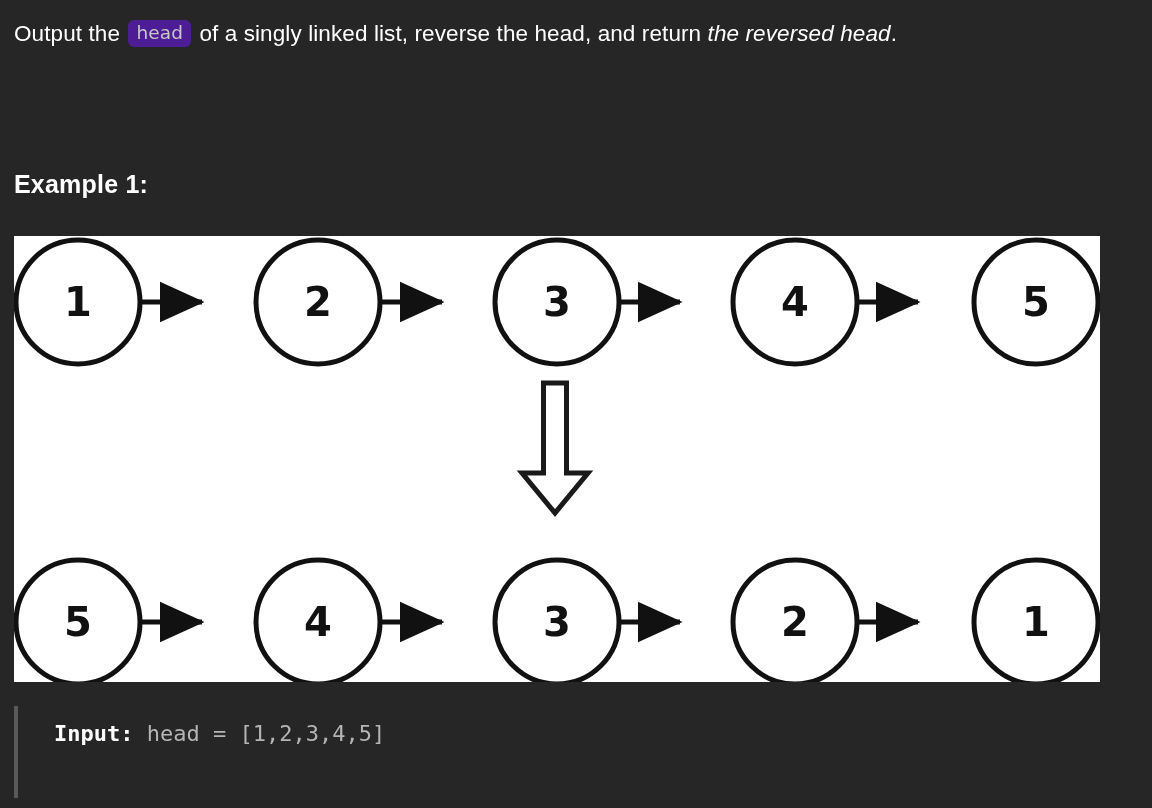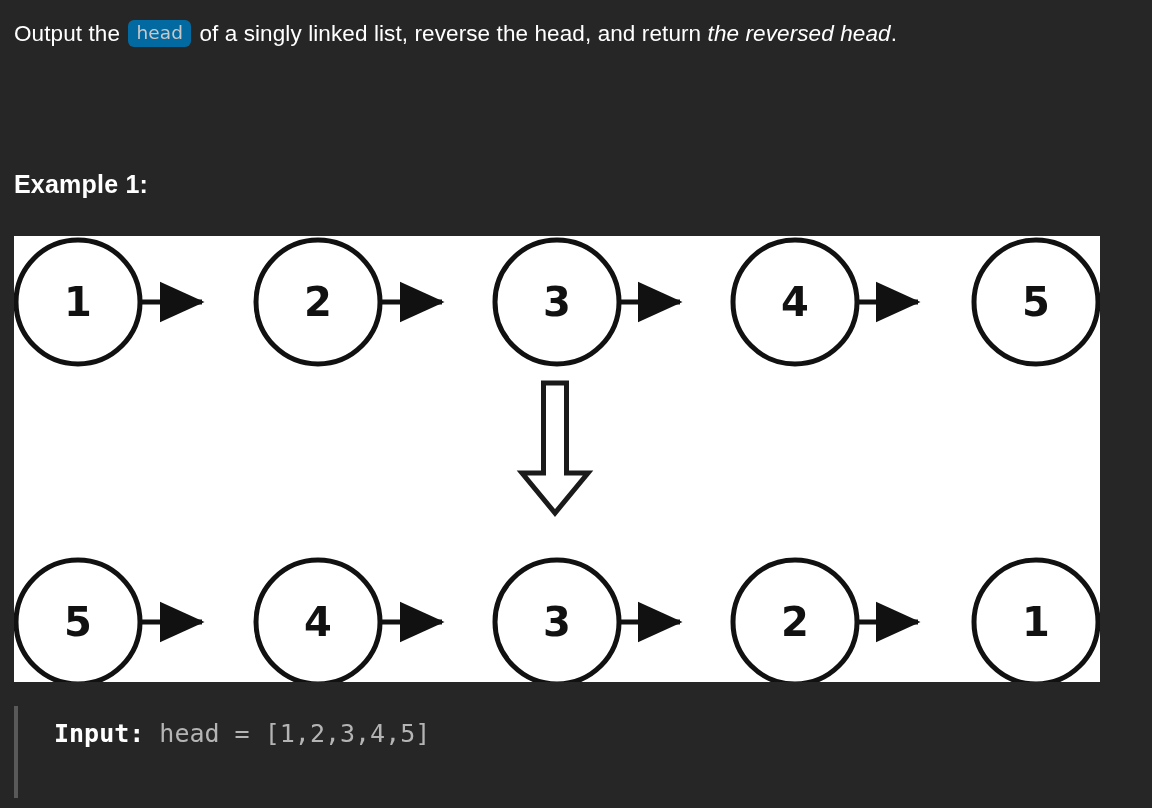--- a/index.html
+++ b/index.html
@@ -30,7 +30,7 @@
   }
   .inline-code {
     display: inline-block;
-    background: #0369a1;
+    background: #4c1d95;
     color: #c8c8c8;
     border-radius: 6px;
     padding: 2px 8px 3px 8px;

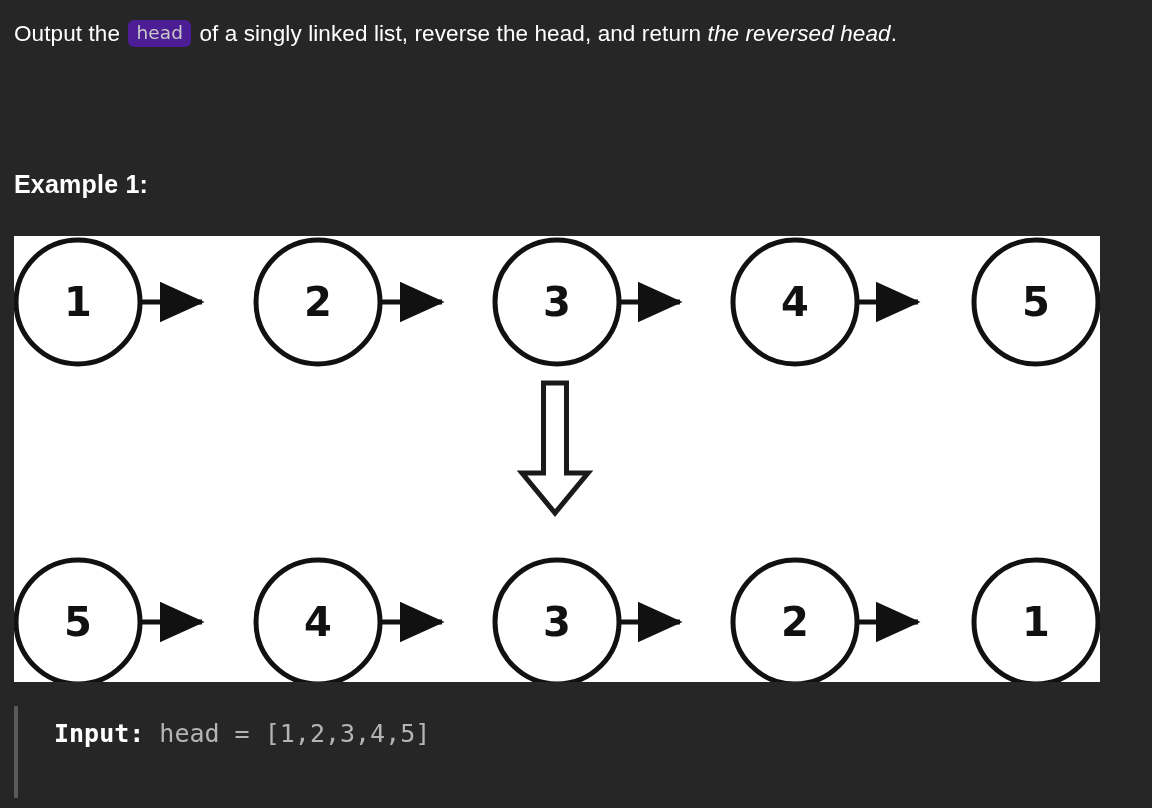--- a/index.html
+++ b/index.html
@@ -83,7 +83,7 @@
     position: absolute;
     left: 36px;
     font-family: "DejaVu Sans Mono", monospace;
-    font-size: 25px;
+    font-size: 22px;
     line-height: 40px;
     color: #b4b4b4;
     white-space: pre;

